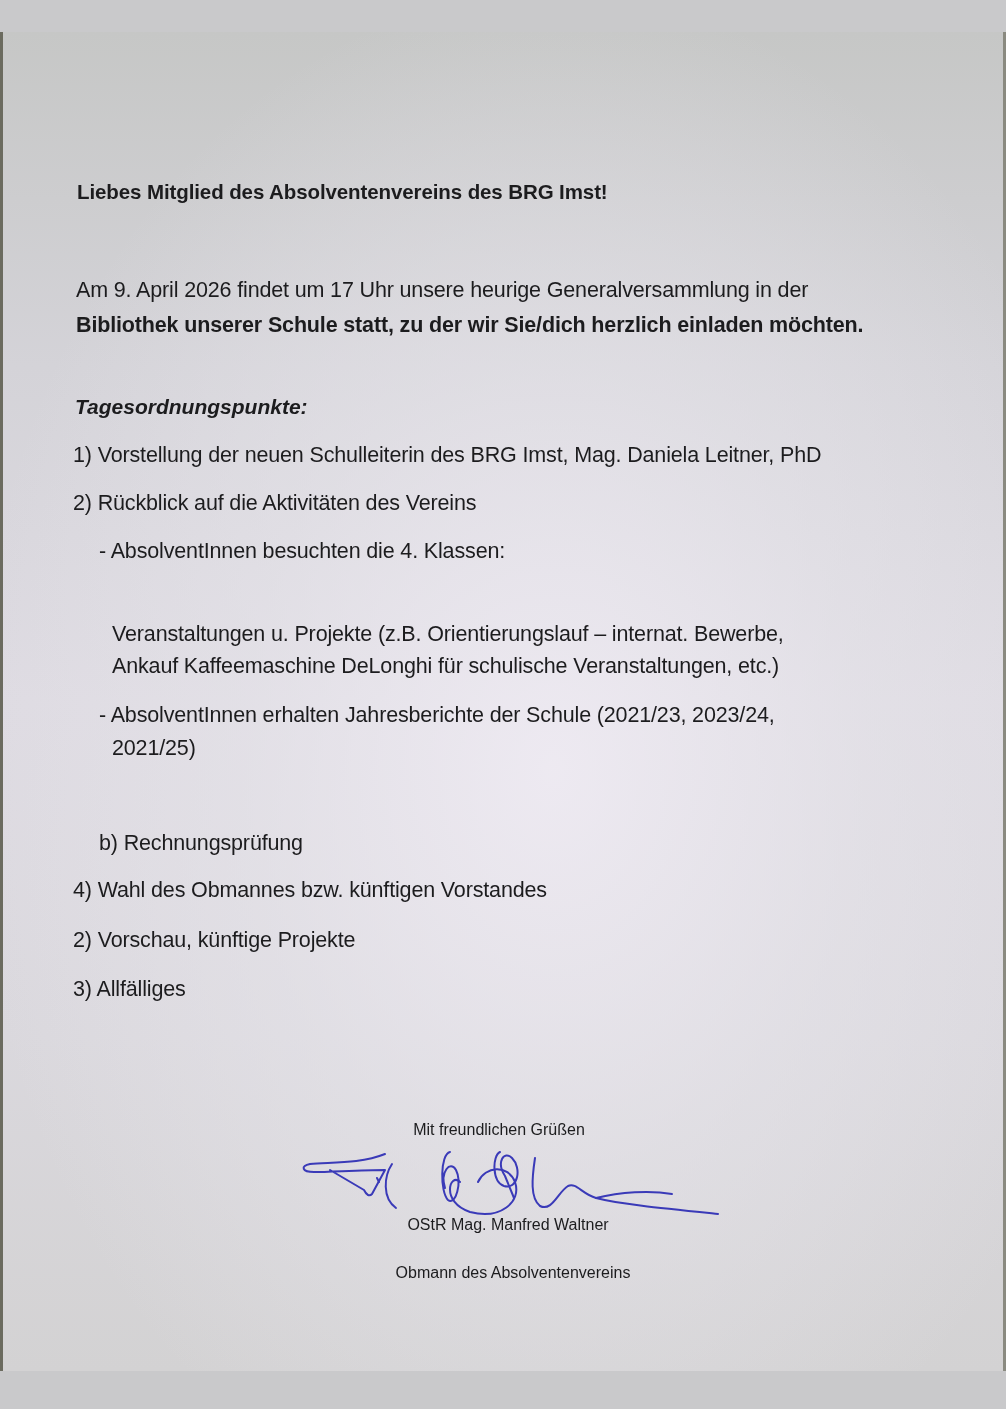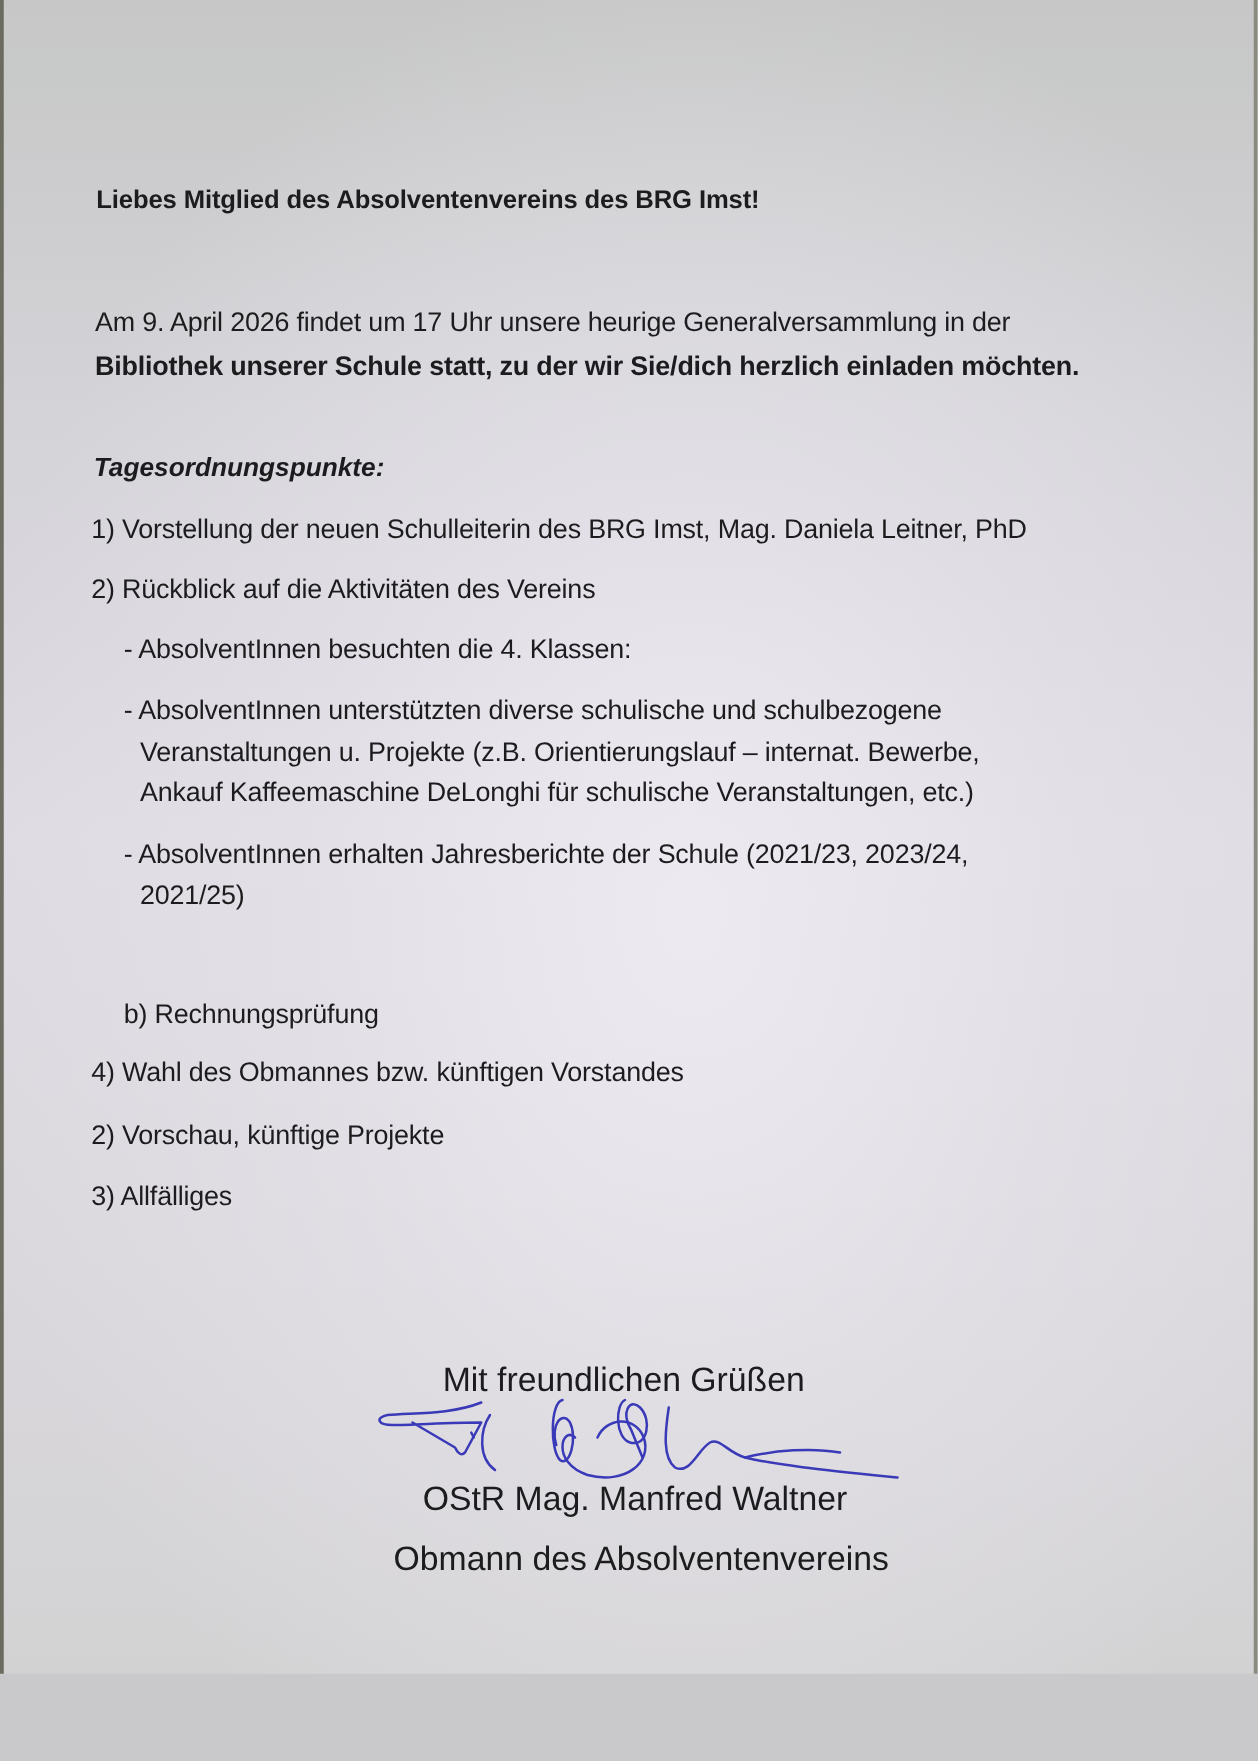--- a/index.html
+++ b/index.html
@@ -22,6 +22,7 @@
         radial-gradient(ellipse at 55% 55%, rgba(240,236,244,0.85) 0%, rgba(230,228,234,0.55) 40%, rgba(200,200,204,0) 75%),
         linear-gradient(180deg, #c6c7c6 0%, #d4d3d8 25%, #dedbe2 50%, #dad8dd 75%, #d3d2d3 100%);
       box-shadow: inset 3px 0 0 #6b6b5f, inset -3px 0 0 #8a8a80;
+      margin-top: 32px;
     }
     .abs {
       position: absolute;

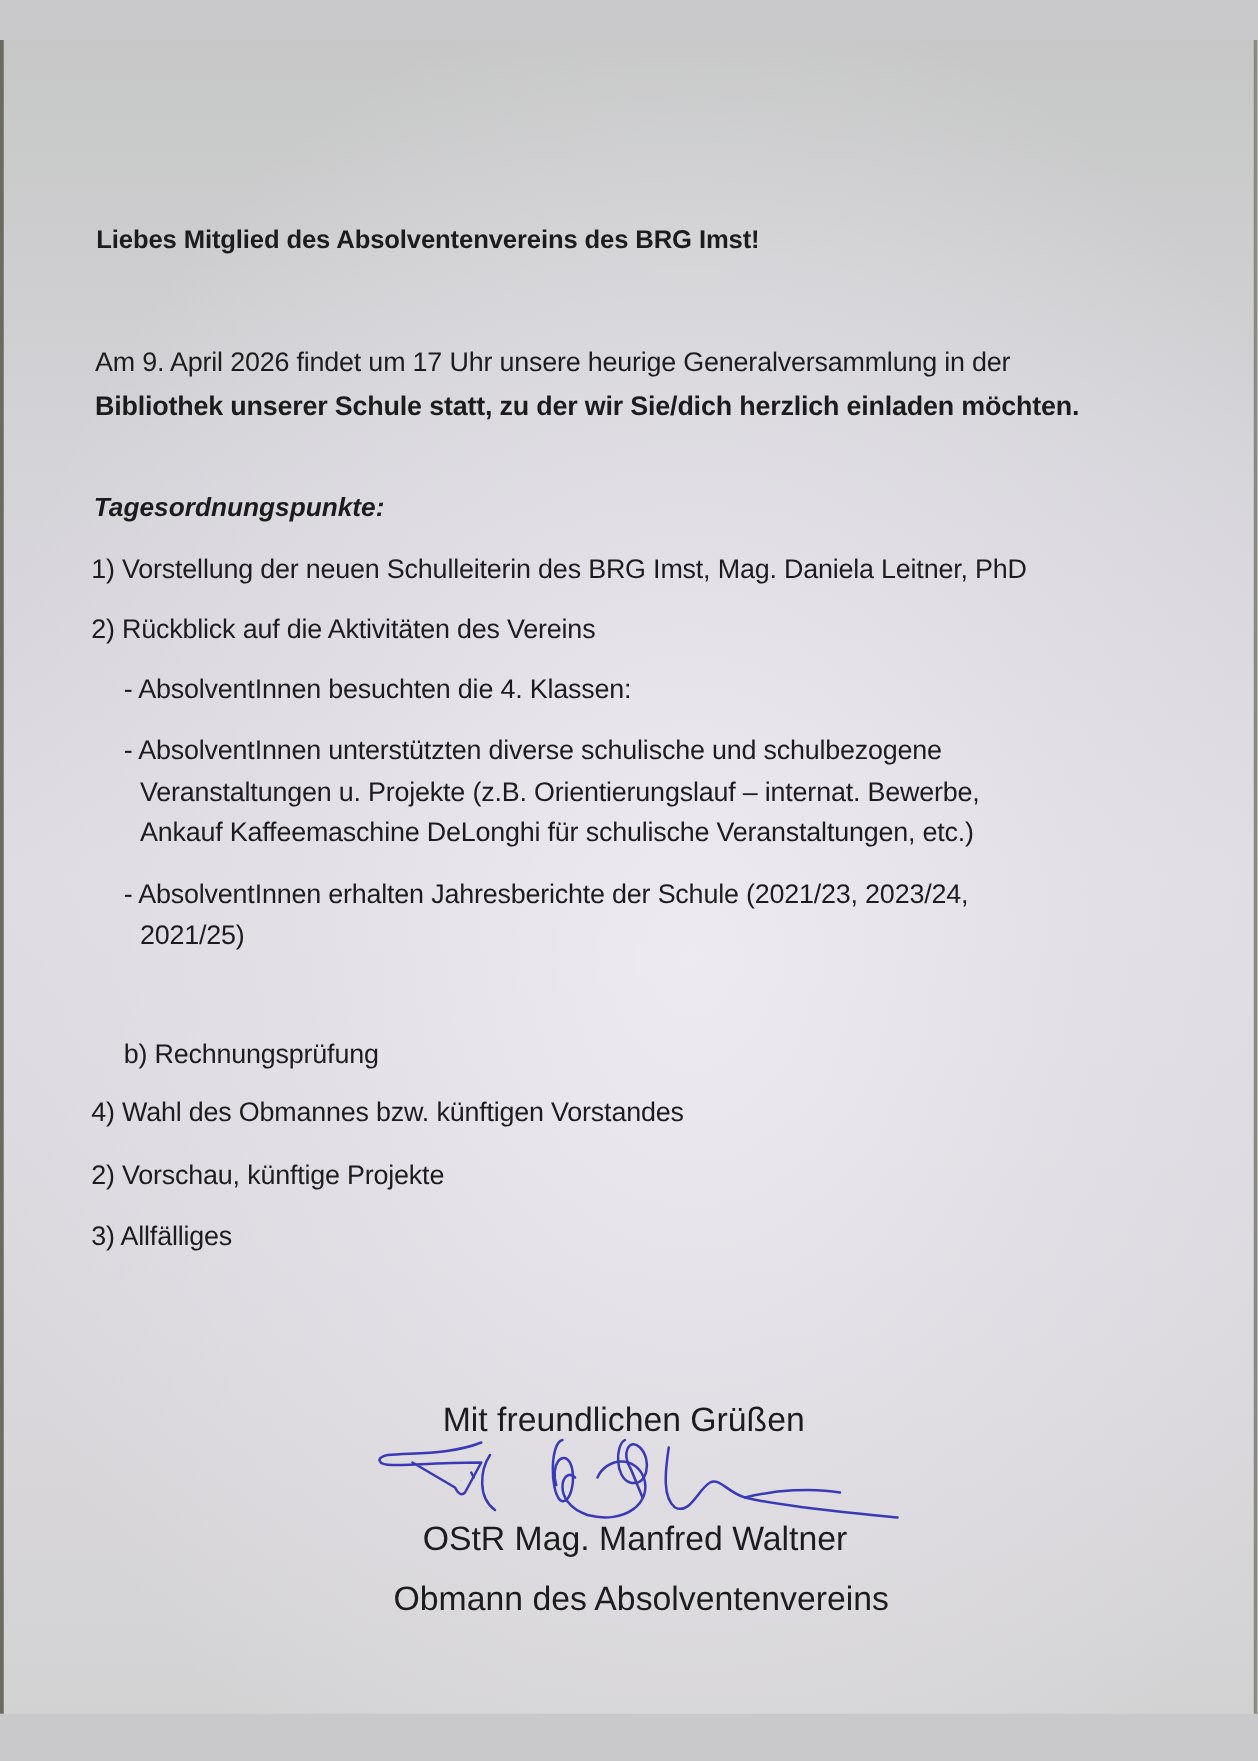--- a/index.html
+++ b/index.html
@@ -90,7 +90,6 @@
   <div class="abs item" style="top:411px;">1) Vorstellung der neuen Schulleiterin des BRG Imst, Mag. Daniela Leitner, PhD</div>
   <div class="abs item" style="top:459px;">2) Rückblick auf die Aktivitäten des Vereins</div>
   <div class="abs sub" style="top:507px;">- AbsolventInnen besuchten die 4. Klassen:</div>
-  <div class="abs sub" style="top:556px;">- AbsolventInnen unterstützten diverse schulische und schulbezogene</div>
   <div class="abs sub-cont" style="top:590px;">Veranstaltungen u. Projekte (z.B. Orientierungslauf – internat. Bewerbe,</div>
   <div class="abs sub-cont" style="top:622px;">Ankauf Kaffeemaschine DeLonghi für schulische Veranstaltungen, etc.)</div>
   <div class="abs sub" style="top:671px;">- AbsolventInnen erhalten Jahresberichte der Schule (2021/23, 2023/24,</div>

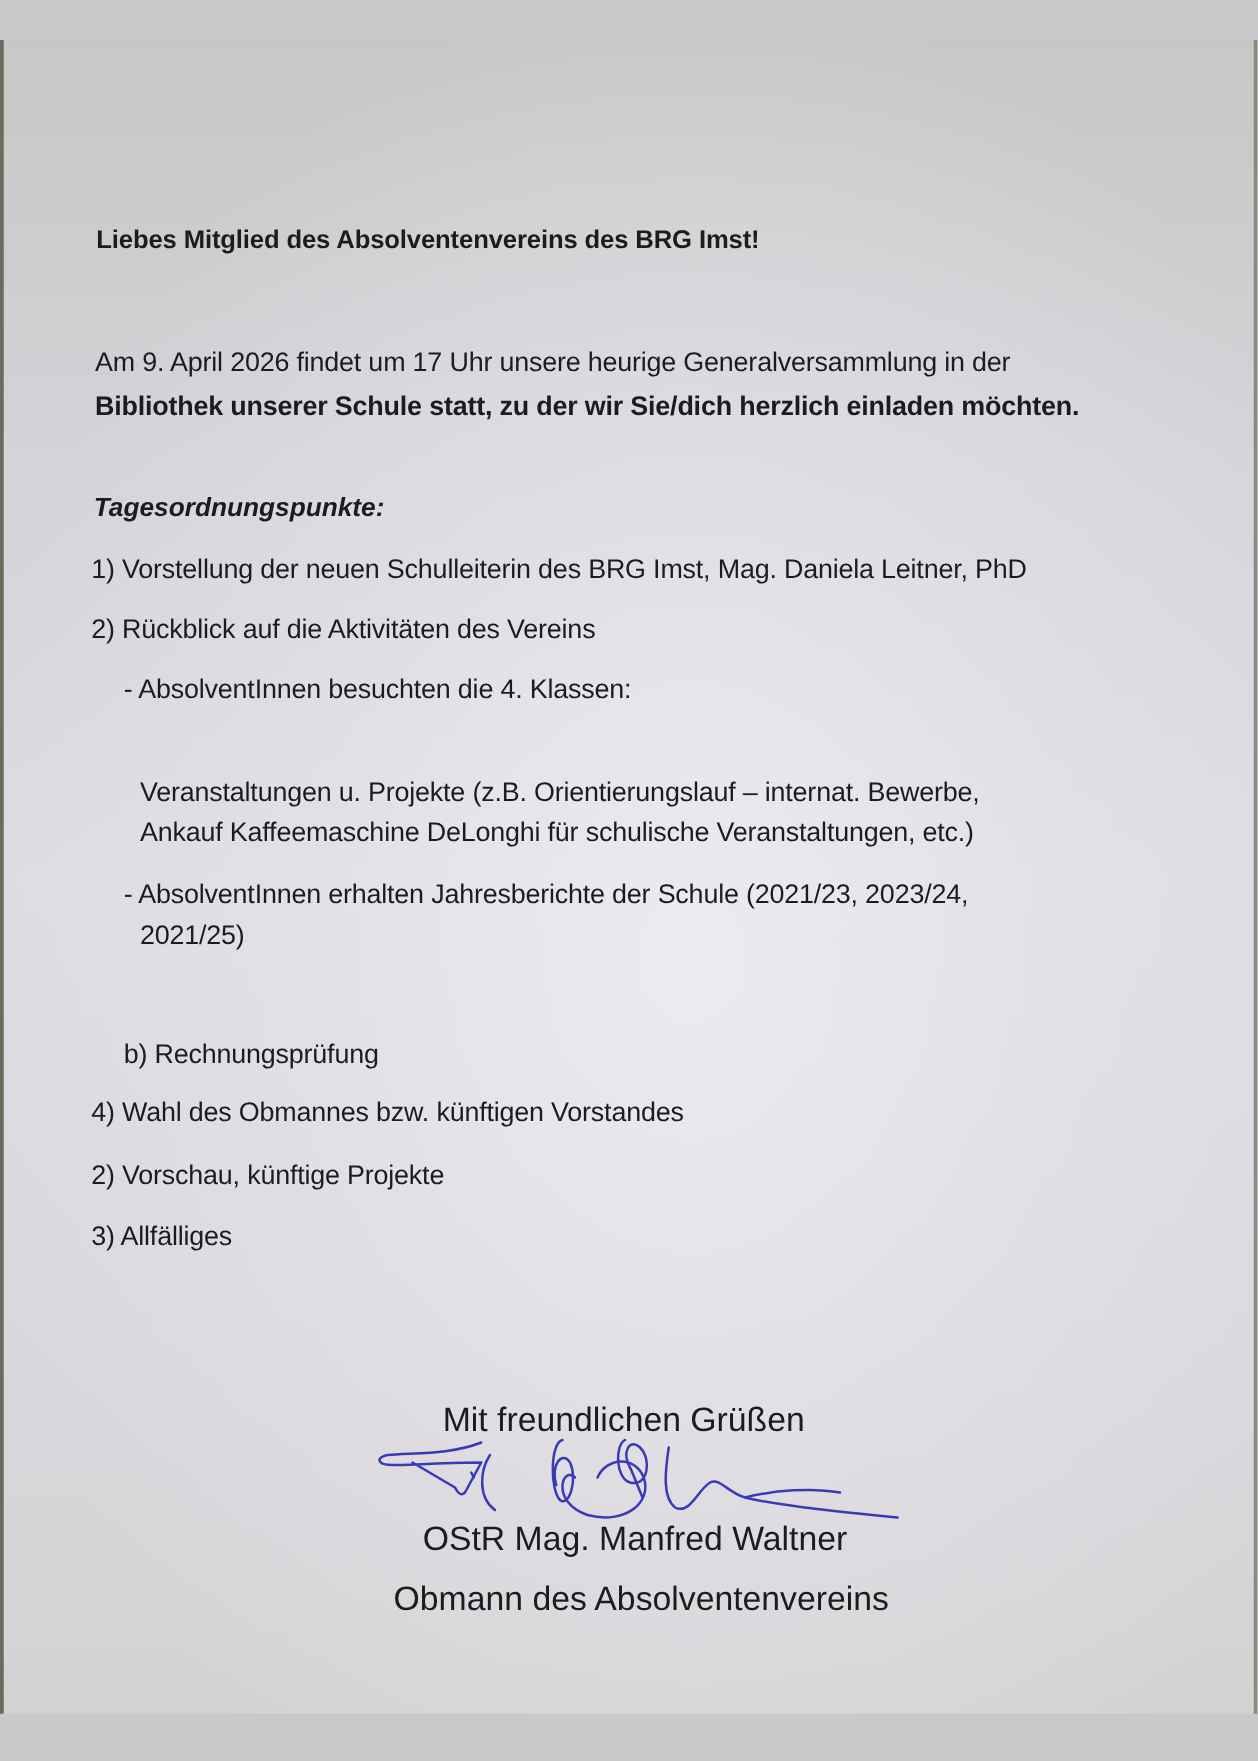--- a/index.html
+++ b/index.html
@@ -63,7 +63,7 @@
       letter-spacing: -0.15px;
     }
     .closing {
-      font-size: 27px;
+      font-size: 16px;
       text-align: center;
       width: 440px;
     }

